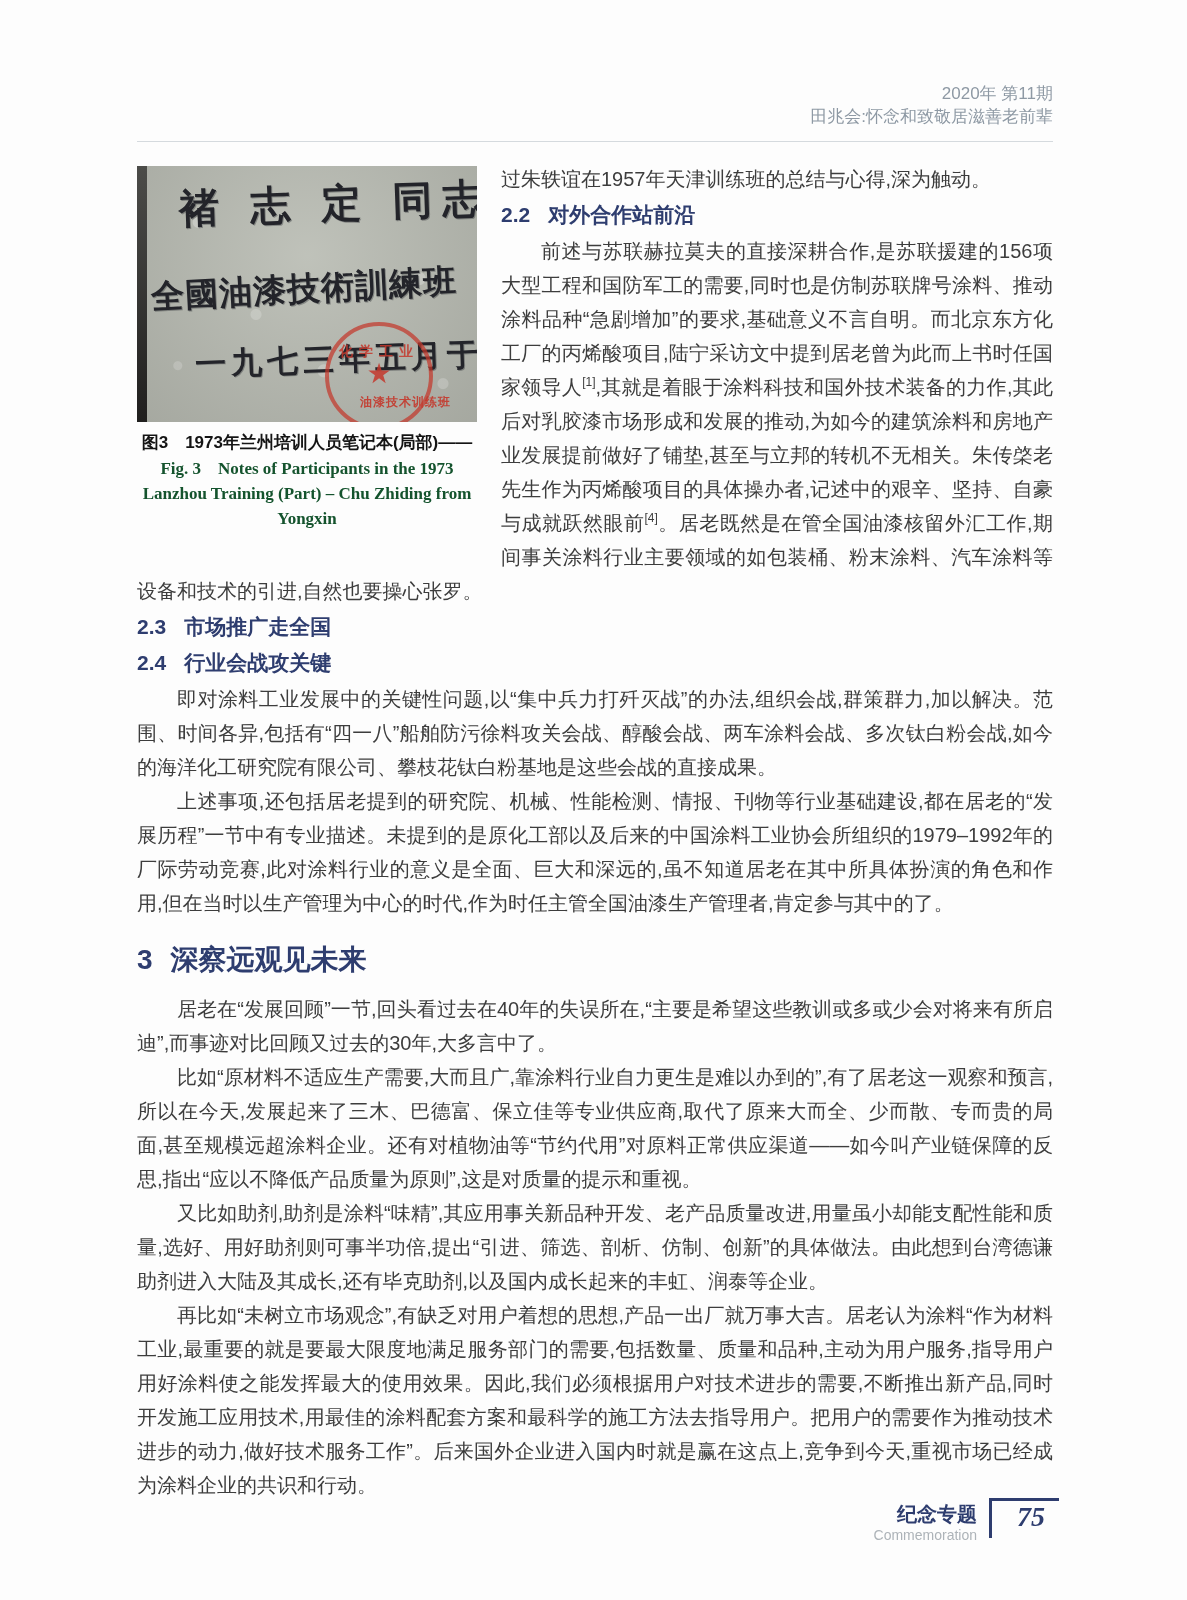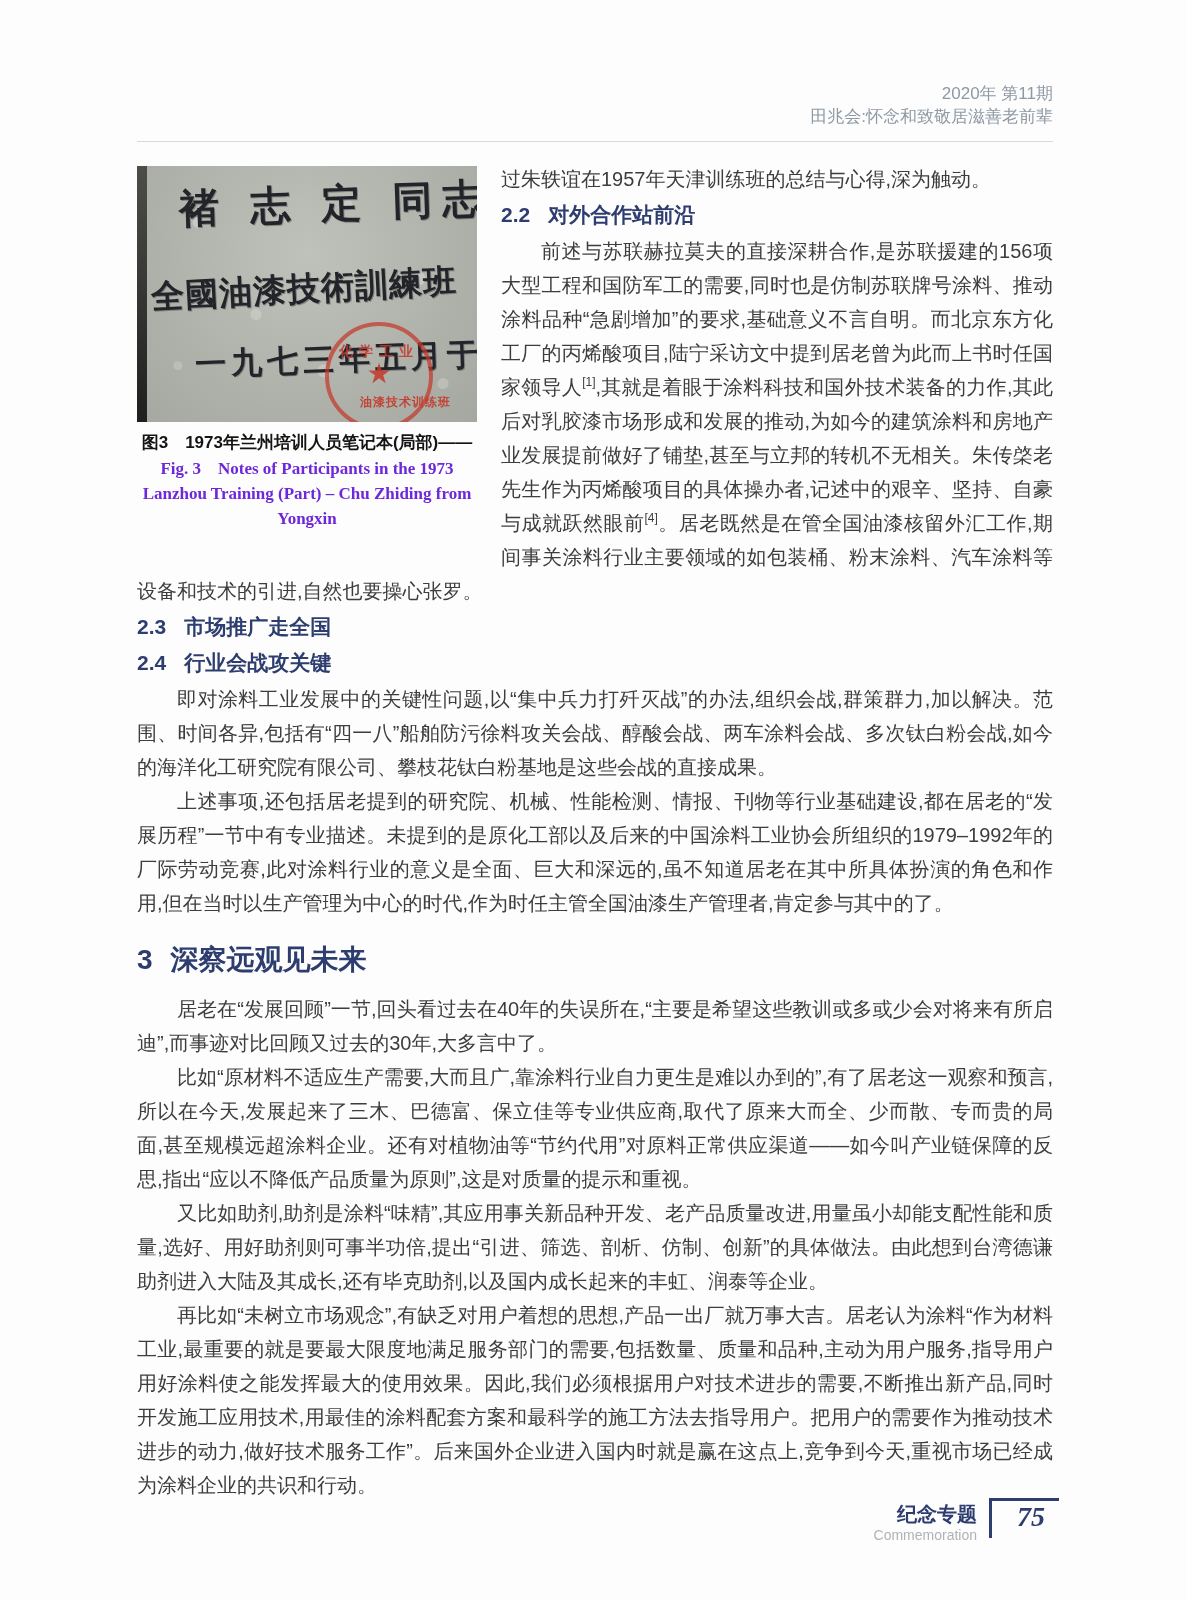--- a/index.html
+++ b/index.html
@@ -53,7 +53,7 @@
   figcaption{margin-top:8px;text-align:center;text-indent:0;}
   .cap-cn{font-size:17px;line-height:26px;font-weight:bold;color:#141414;white-space:nowrap;}
   .cap-en{font-family:"Liberation Serif", serif;font-size:17px;line-height:25px;
-    font-weight:bold;color:#6d28d9;white-space:nowrap;}
+    font-weight:bold;color:#14532d;white-space:nowrap;}
   
   .para{margin:0;}
   .para.indent{text-indent:2em;}

